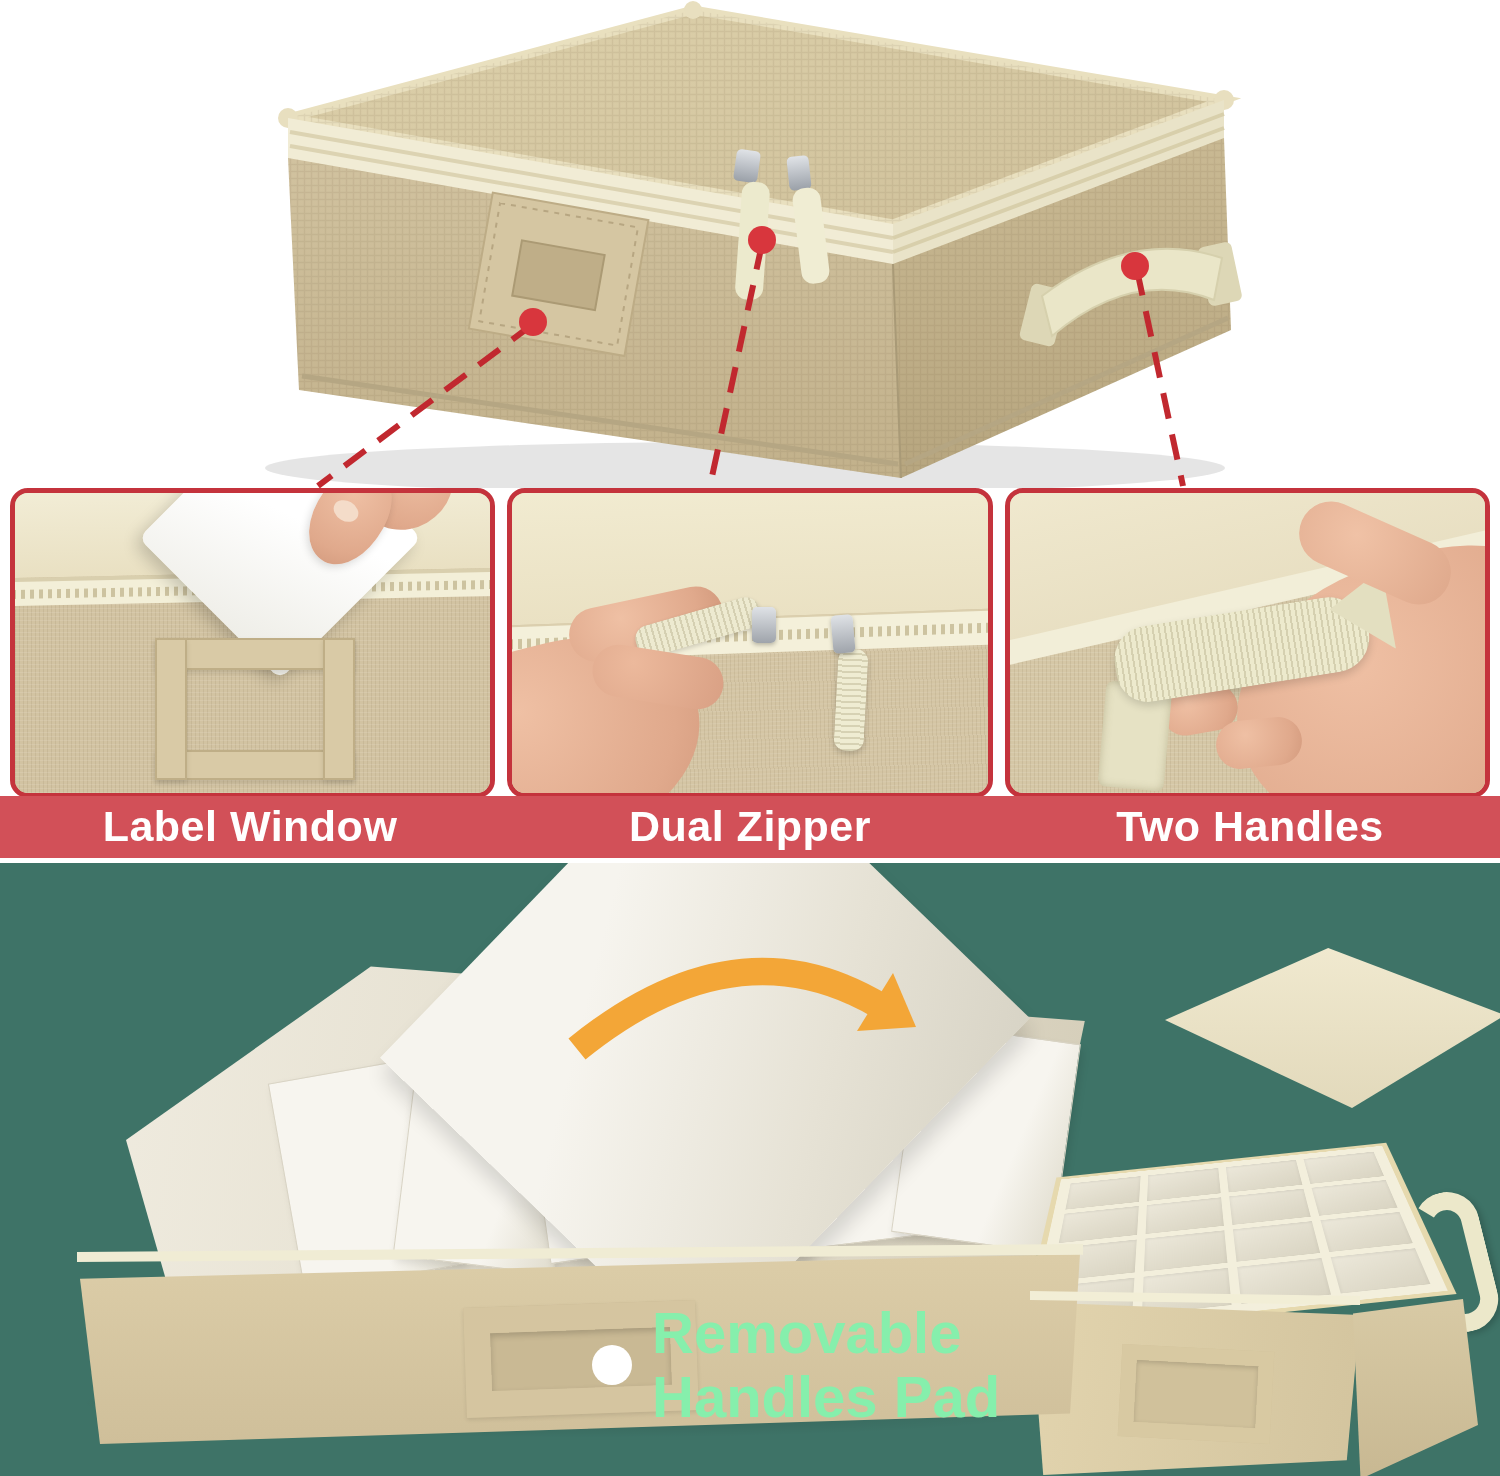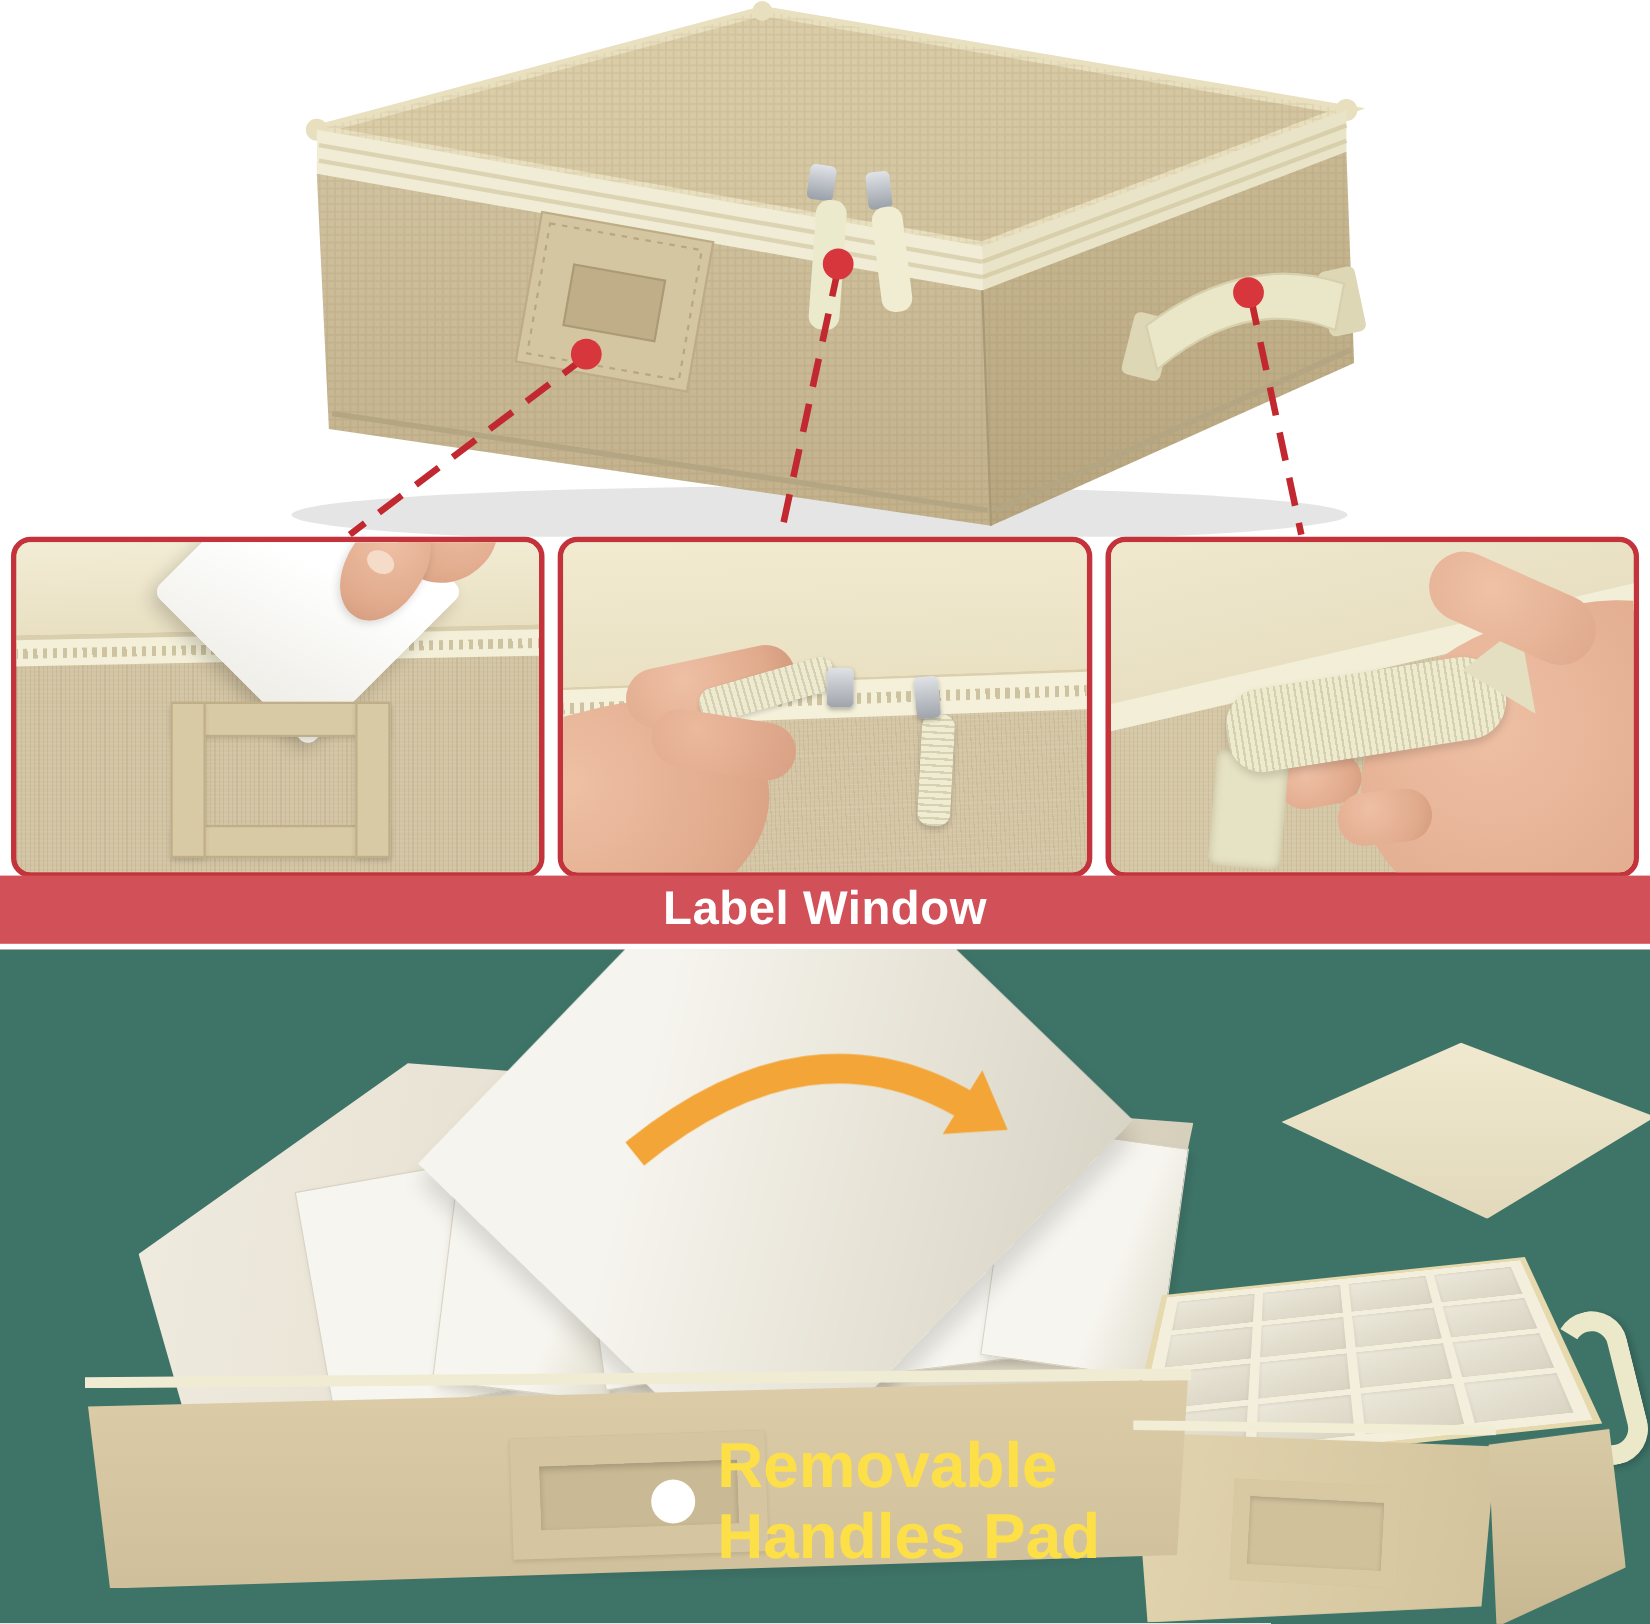--- a/index.html
+++ b/index.html
@@ -263,6 +263,7 @@
 
   <div class="banner">
     <div class="b-label">Label Window</div>
+    <div class="b-label">Dual Zipper</div>
   </div>
 
   <div class="bottom">

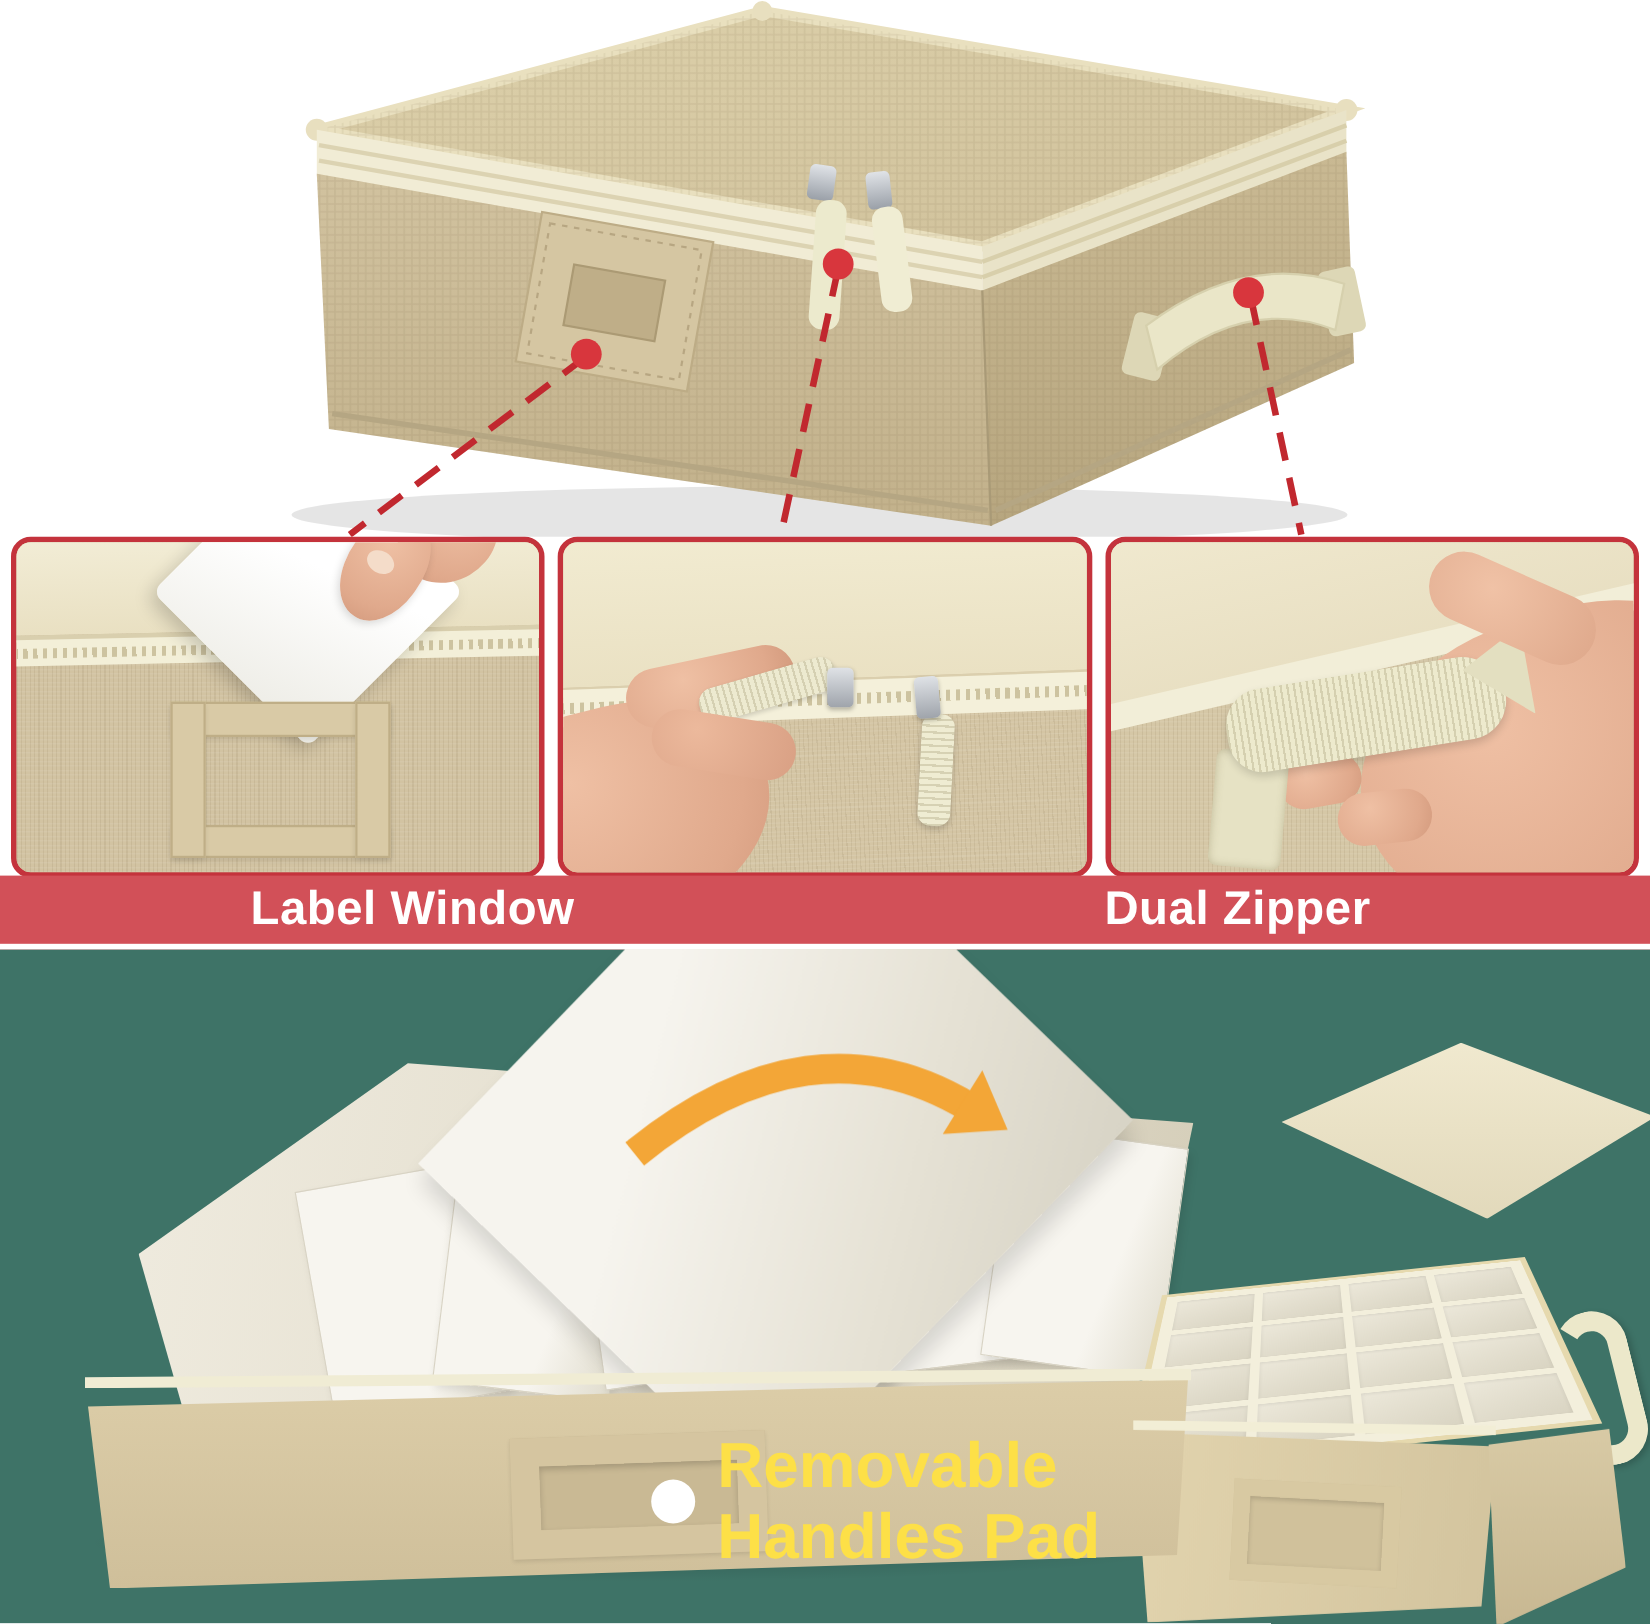--- a/index.html
+++ b/index.html
@@ -264,6 +264,7 @@
   <div class="banner">
     <div class="b-label">Label Window</div>
     <div class="b-label">Dual Zipper</div>
+    <div class="b-label">Two Handles</div>
   </div>
 
   <div class="bottom">

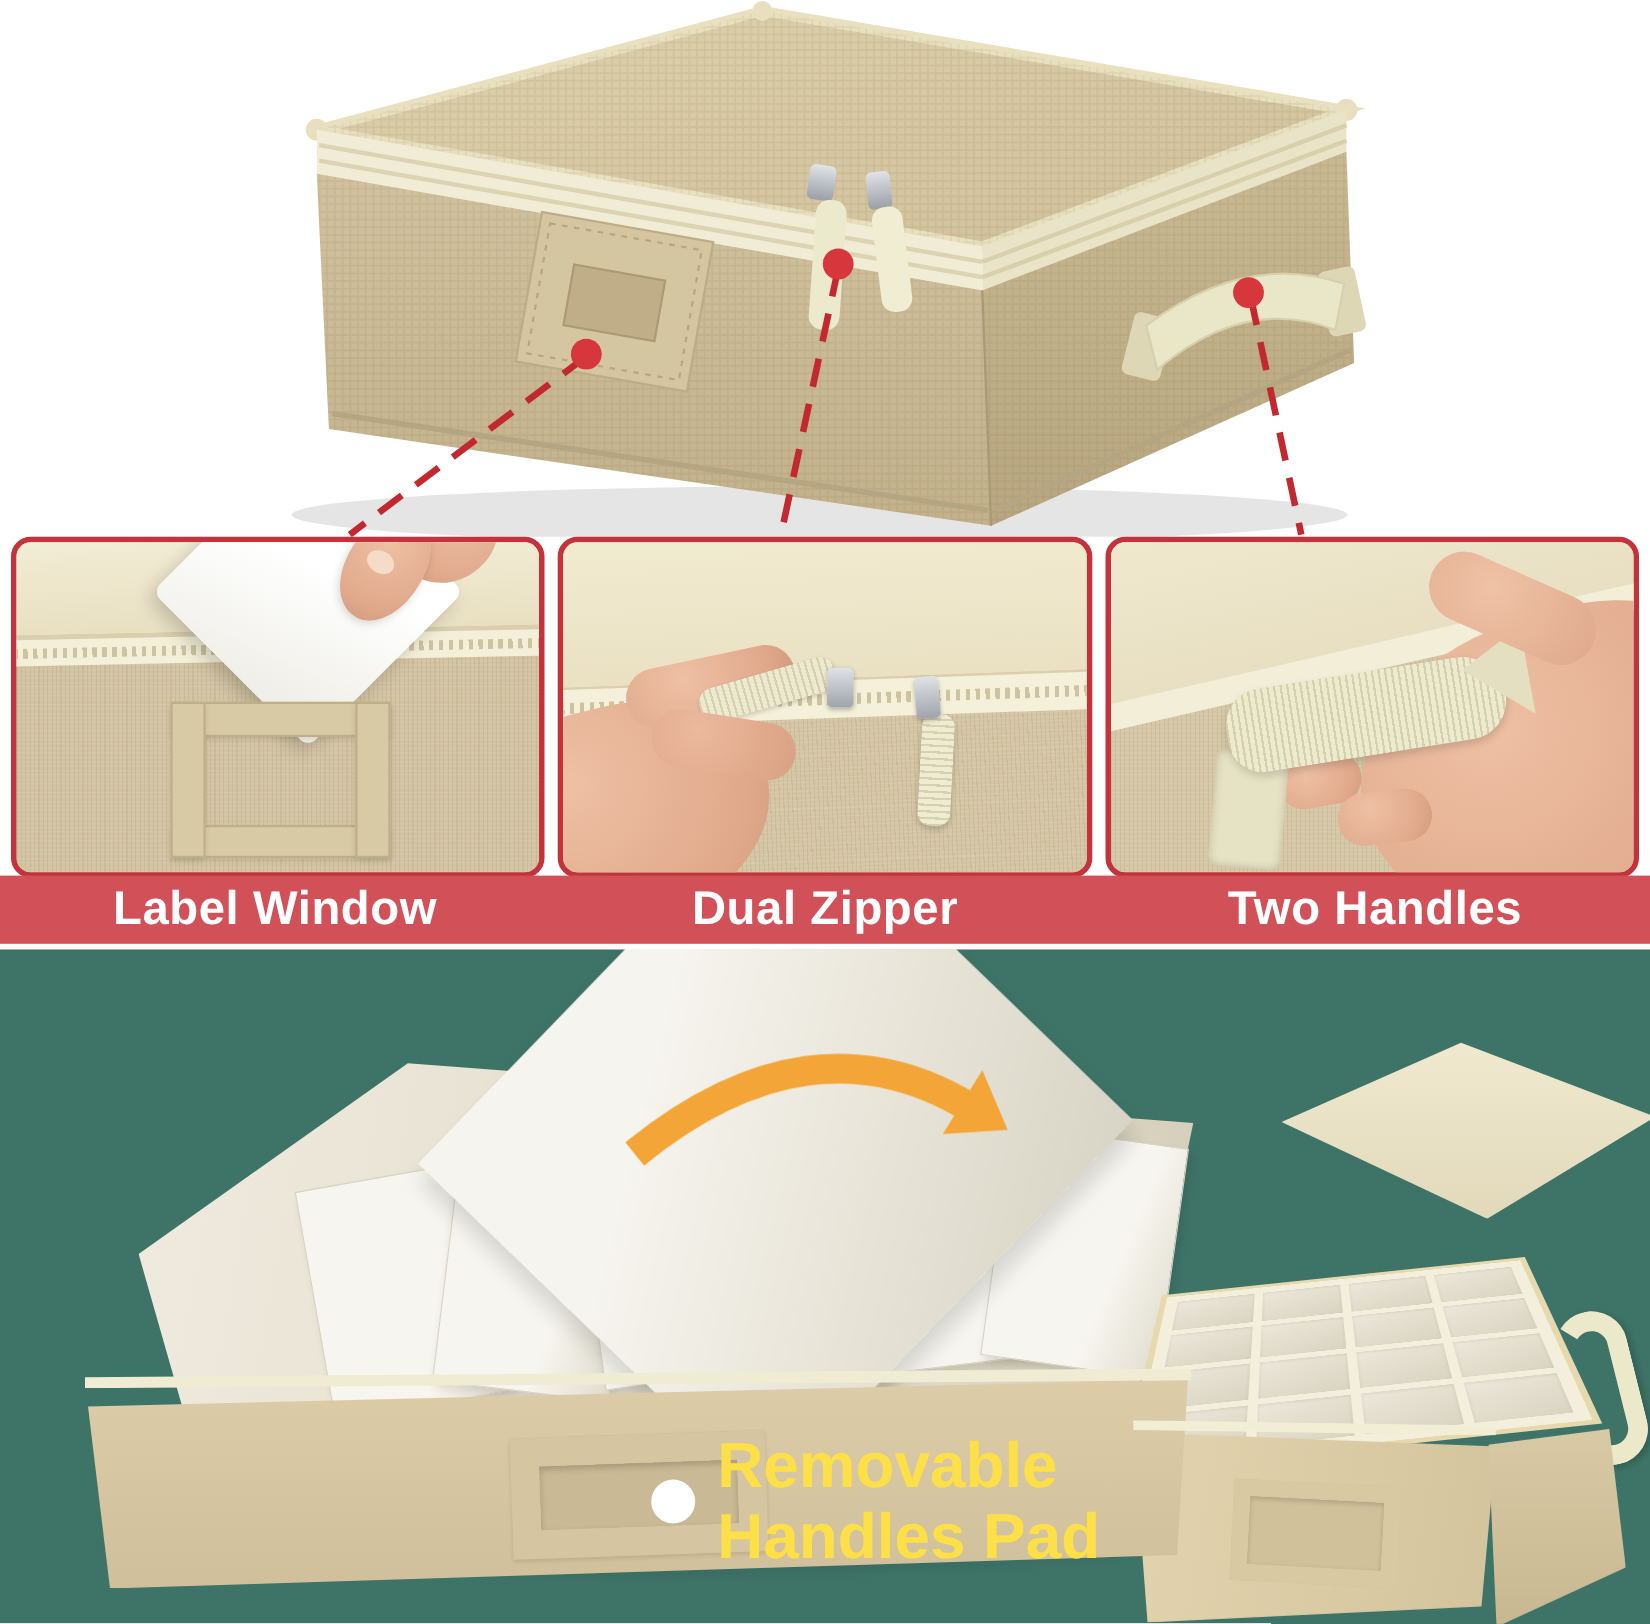--- a/index.html
+++ b/index.html
@@ -131,7 +131,7 @@
 
   .arrow-wrap{left:552px;top:48px;width:390px;height:170px;z-index:6;}
 
-  .caption{left:652px;top:438px;z-index:7;color:#fde047;font-weight:bold;font-size:58px;line-height:64px;
+  .caption{left:652px;top:438px;z-index:7;color:#86efac;font-weight:bold;font-size:58px;line-height:64px;
            text-align:left;}
   .bullet{left:592px;top:482px;width:40px;height:40px;border-radius:50%;background:#ffffff;z-index:7;}
 </style>

